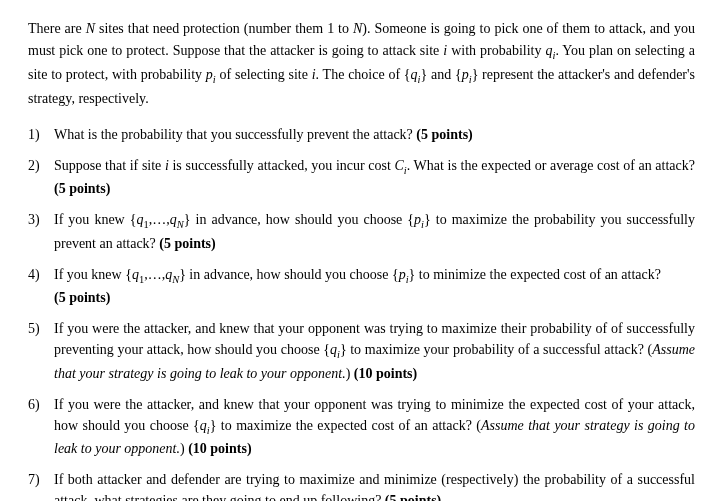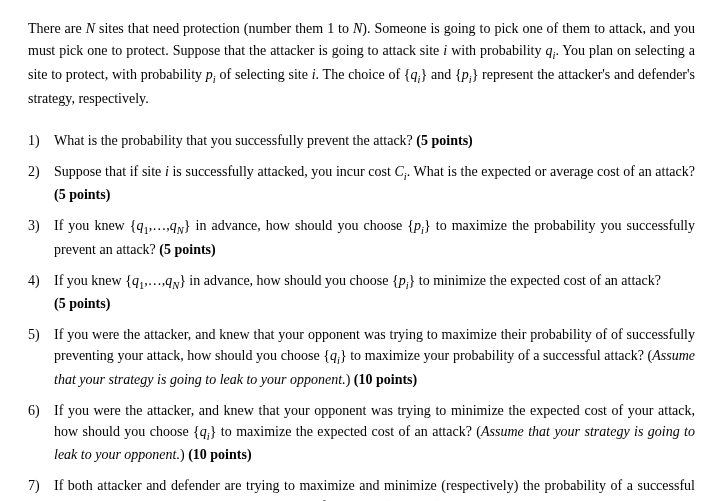--- a/index.html
+++ b/index.html
@@ -18,7 +18,7 @@
     }
     .intro-paragraph {
       line-height: 1.55;
-      margin-bottom: 20px;
+      margin-bottom: 14px;
       text-align: justify;
     }
     .questions-list {

